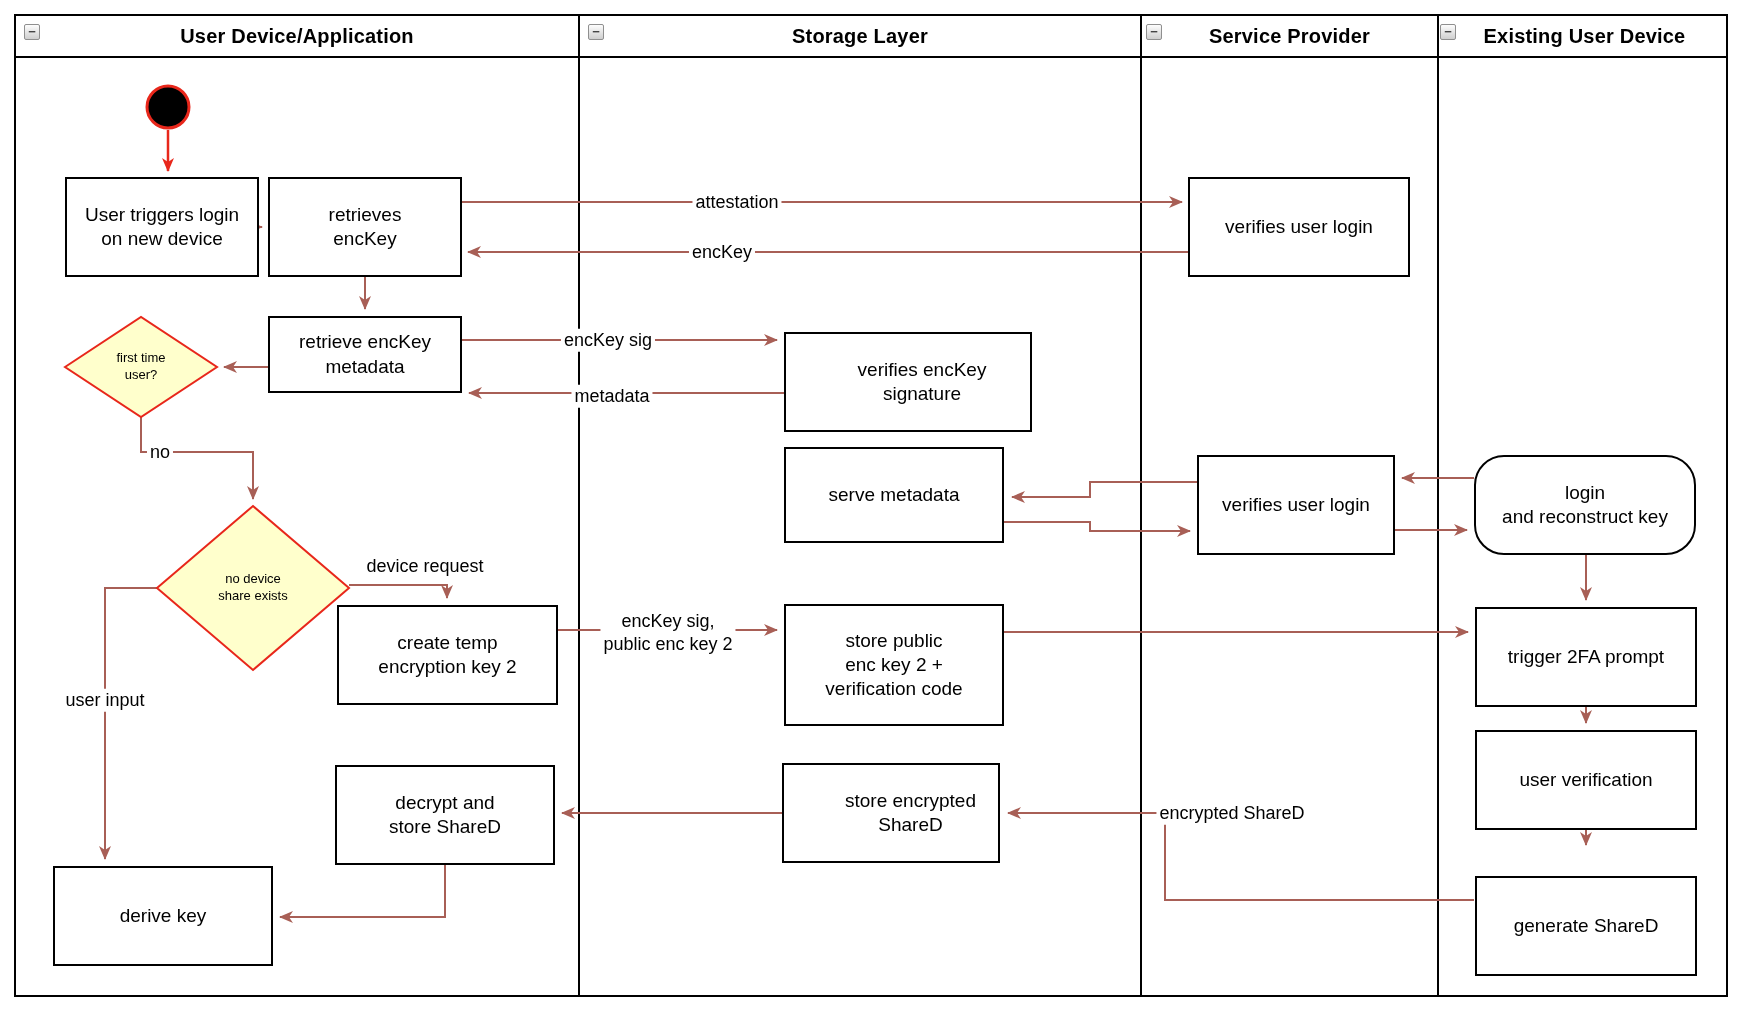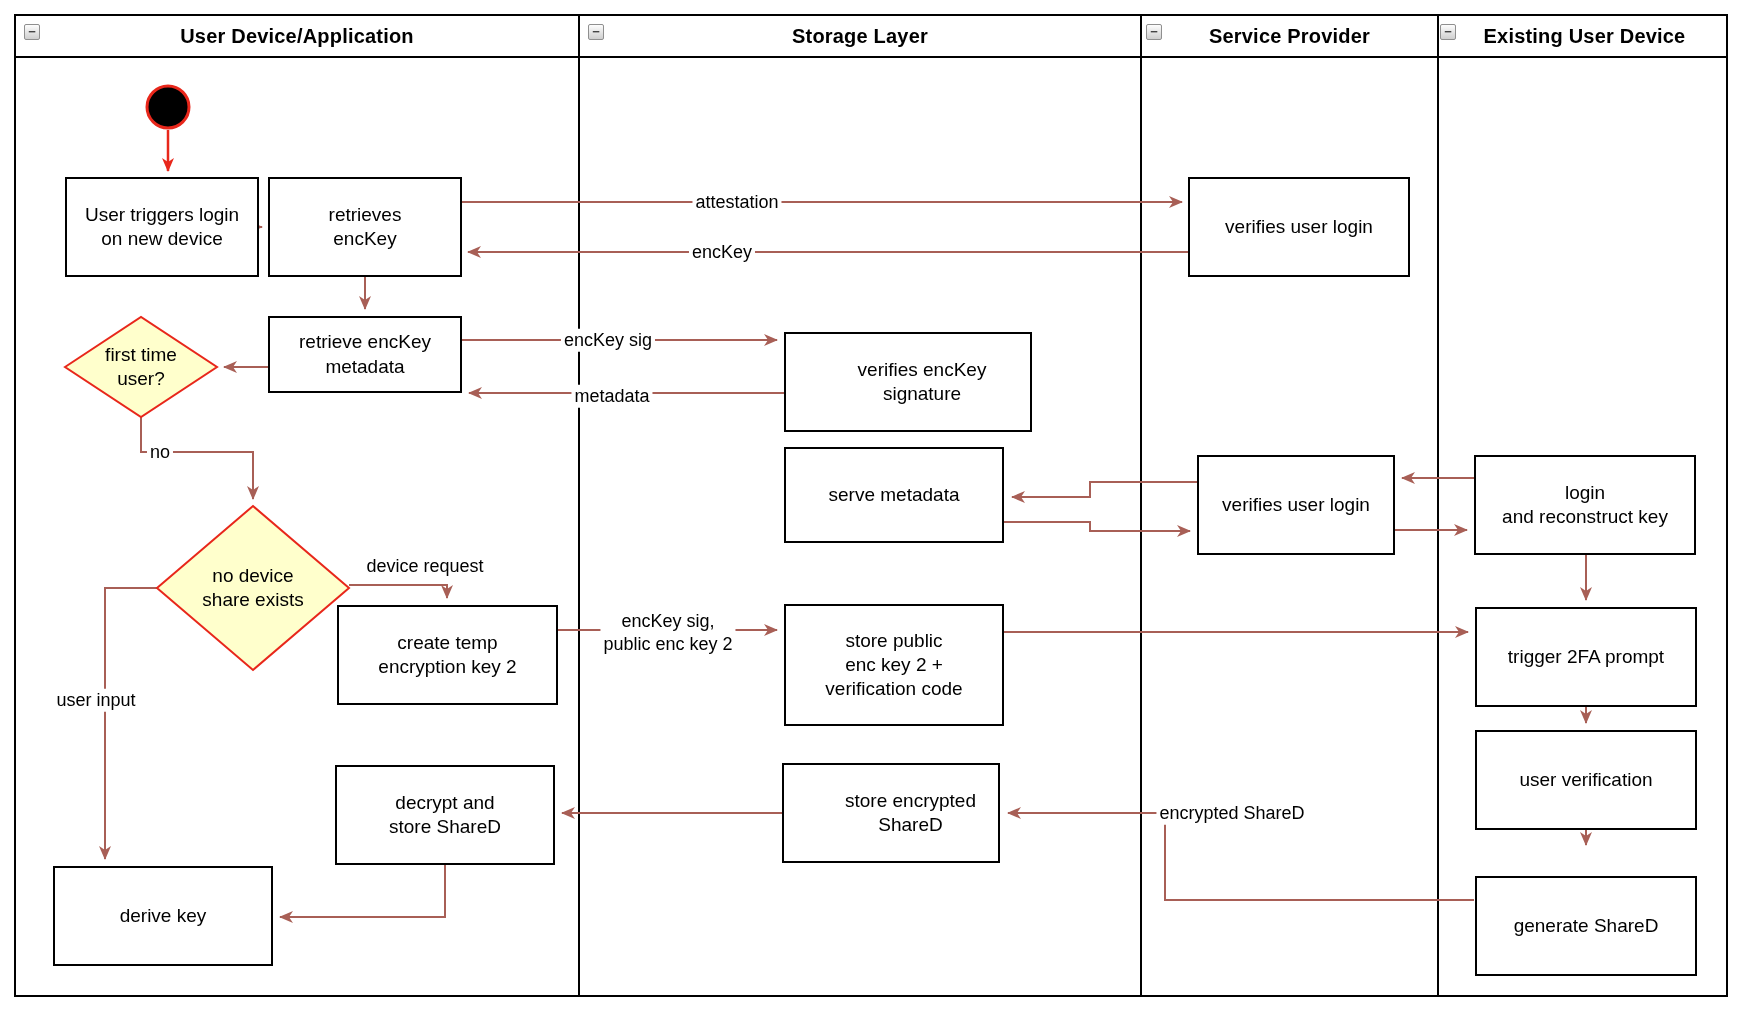--- a/index.html
+++ b/index.html
@@ -22,7 +22,7 @@
         display:flex;align-items:center;justify-content:center;text-align:center;
         font-size:19px;line-height:1.28;white-space:pre-line;}
   .diamond-label{position:absolute;display:flex;align-items:center;justify-content:center;text-align:center;
-        font-size:19px;line-height:1.28;white-space:pre-line;background:transparent;}
+        font-size:13px;line-height:1.28;white-space:pre-line;background:transparent;}
 
   
   .edge-label{position:absolute;transform:translate(-50%,-50%);background:#fff;padding:0 3px;

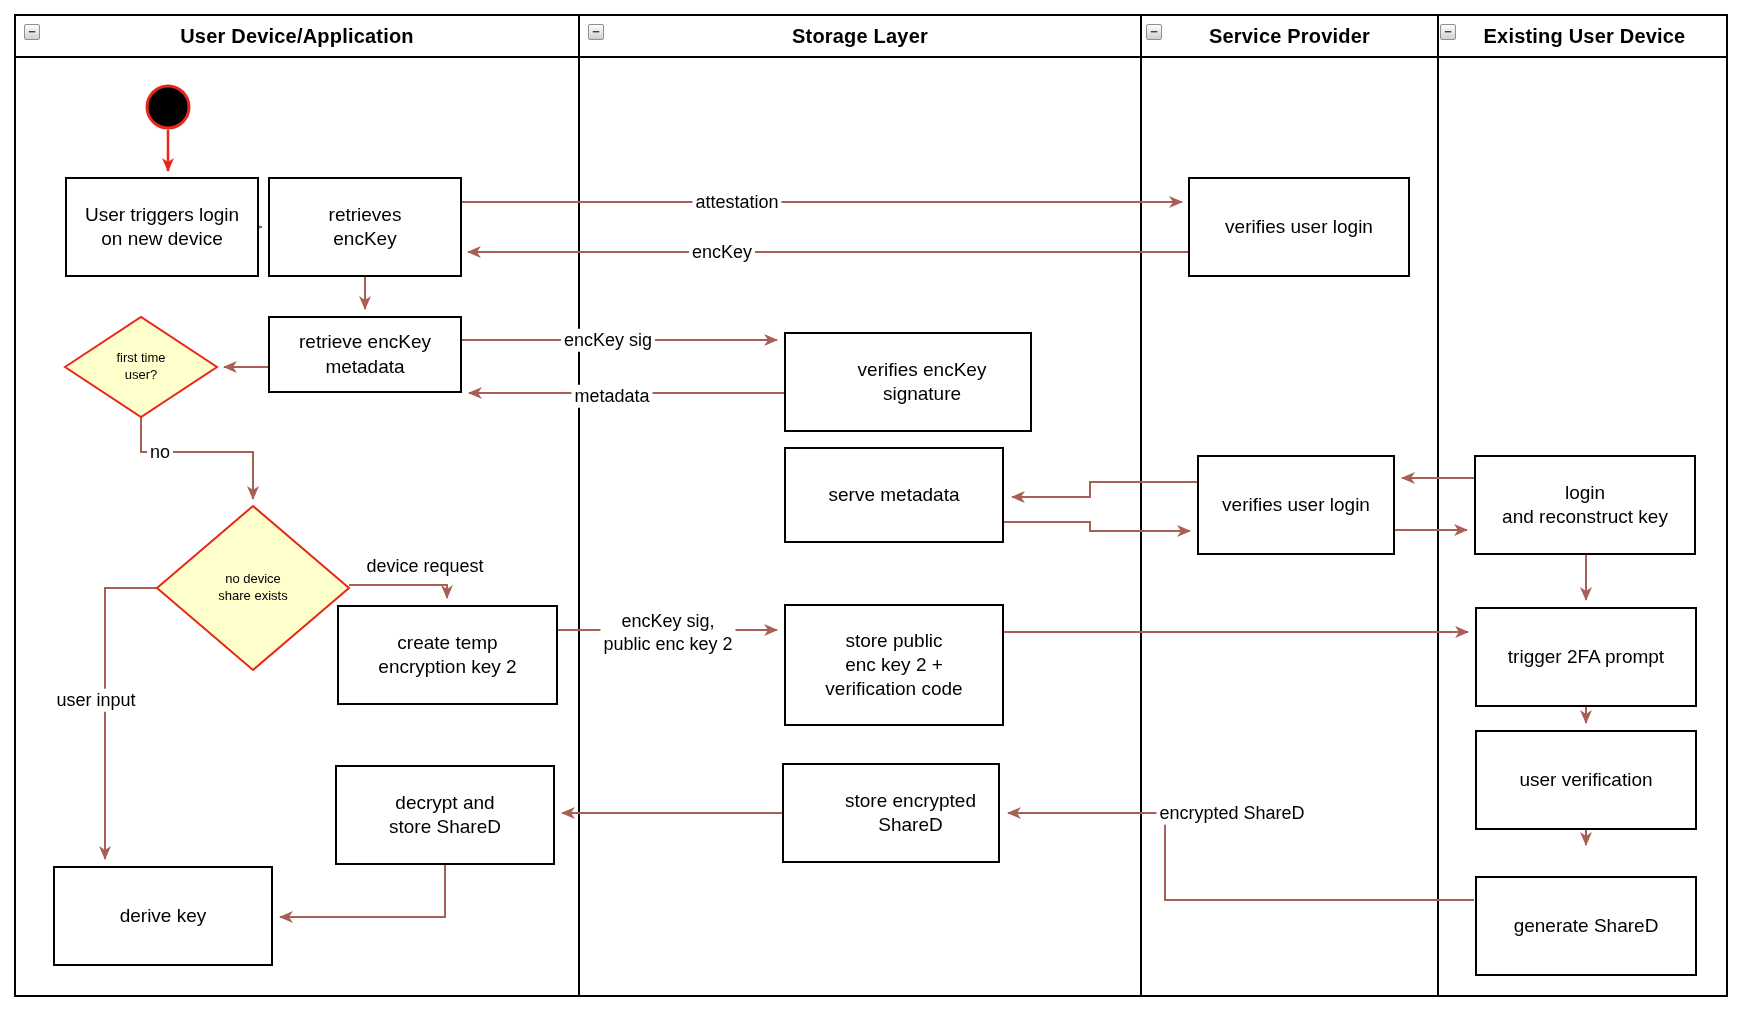--- a/index.html
+++ b/index.html
@@ -118,7 +118,7 @@
 signature</div>
   <div class="node" style="left:784px;top:447px;width:220px;height:96px;">serve metadata</div>
   <div class="node" style="left:1197px;top:455px;width:198px;height:100px;">verifies user login</div>
-  <div class="node" style="left:1474px;top:455px;width:222px;height:100px;">login
+  <div class="node" style="left:1474px;top:455px;width:222px;height:100px;border-radius:30px;">login
 and reconstruct key</div>
   <div class="node" style="left:337px;top:605px;width:221px;height:100px;">create temp
 encryption key 2</div>

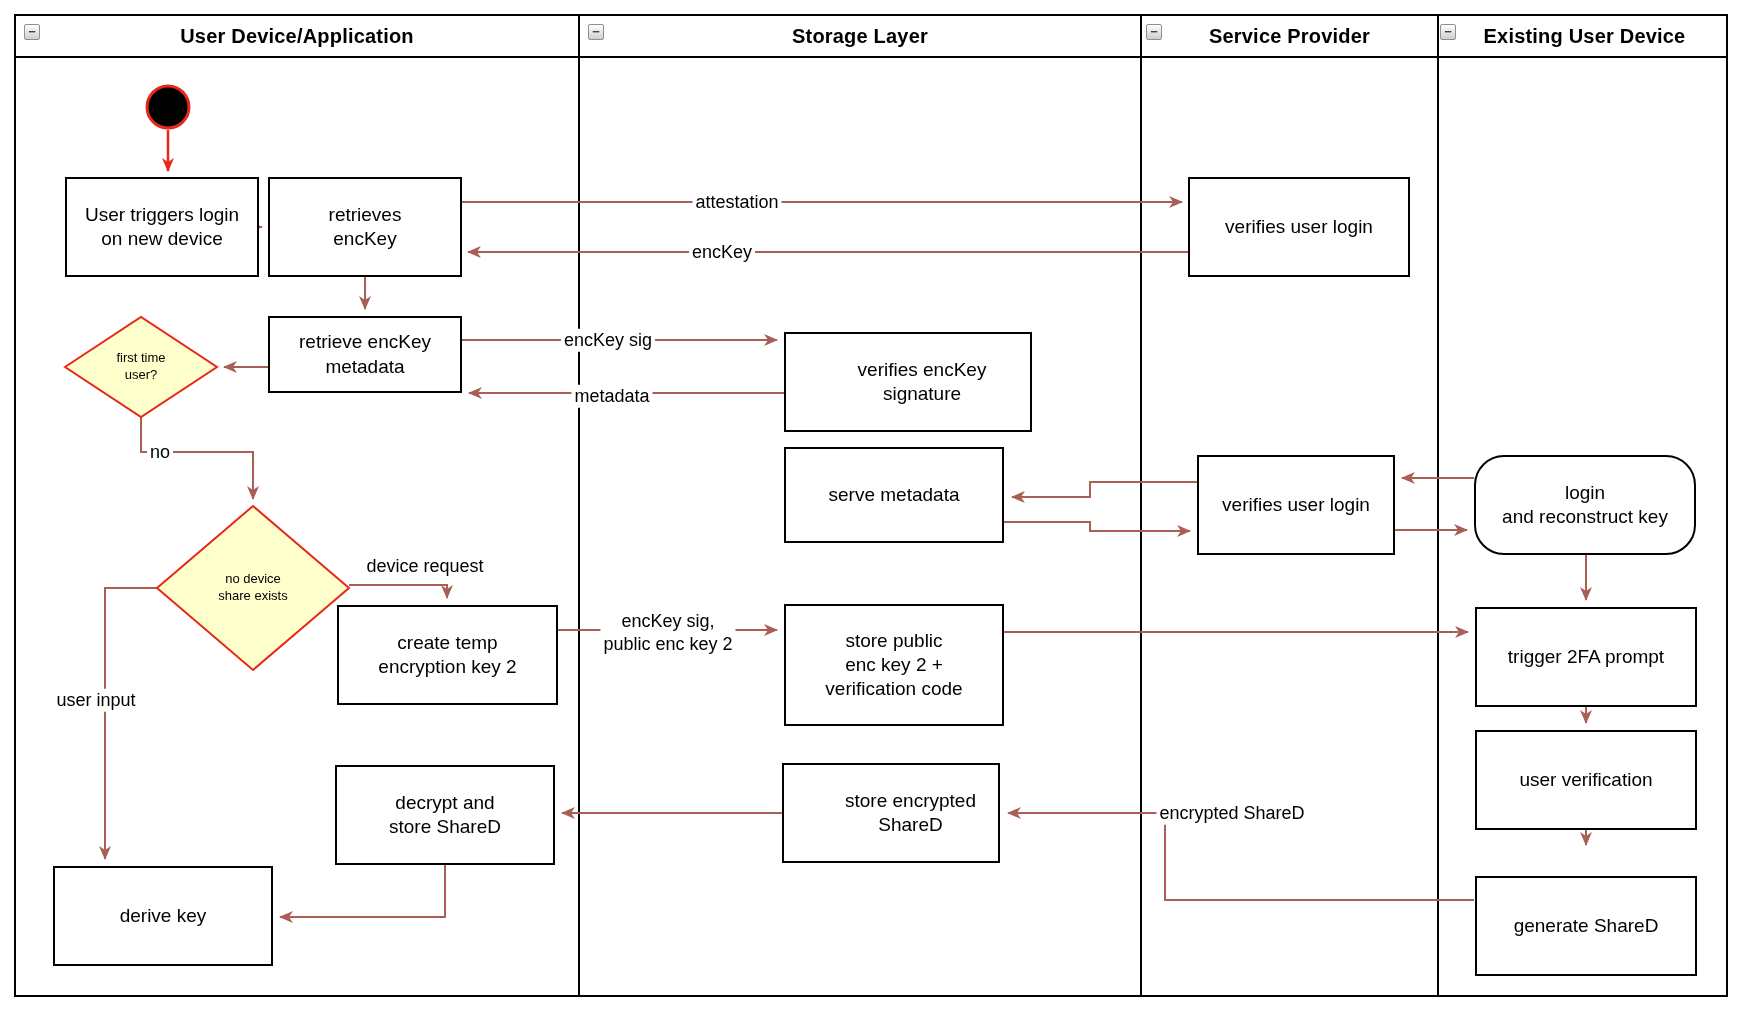--- a/index.html
+++ b/index.html
@@ -142,7 +142,7 @@
   <div class="edge-label" style="left:425px;top:566px;">device request</div>
   <div class="edge-label" style="left:668px;top:632px;">encKey sig,
 public enc key 2</div>
-  <div class="edge-label" style="left:96px;top:700px;">user input</div>
+  <div class="edge-label" style="left:105px;top:700px;">user input</div>
   <div class="edge-label" style="left:1232px;top:813px;">encrypted ShareD</div>
 
 </div>

